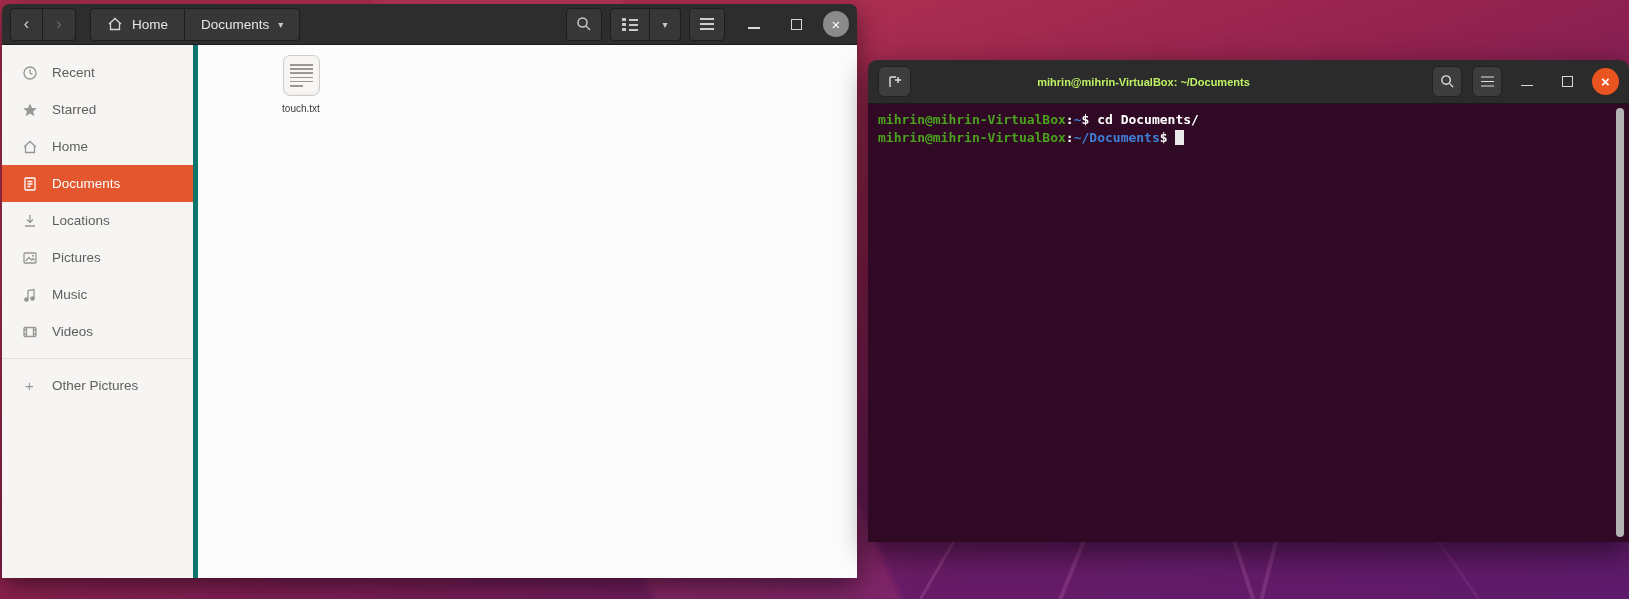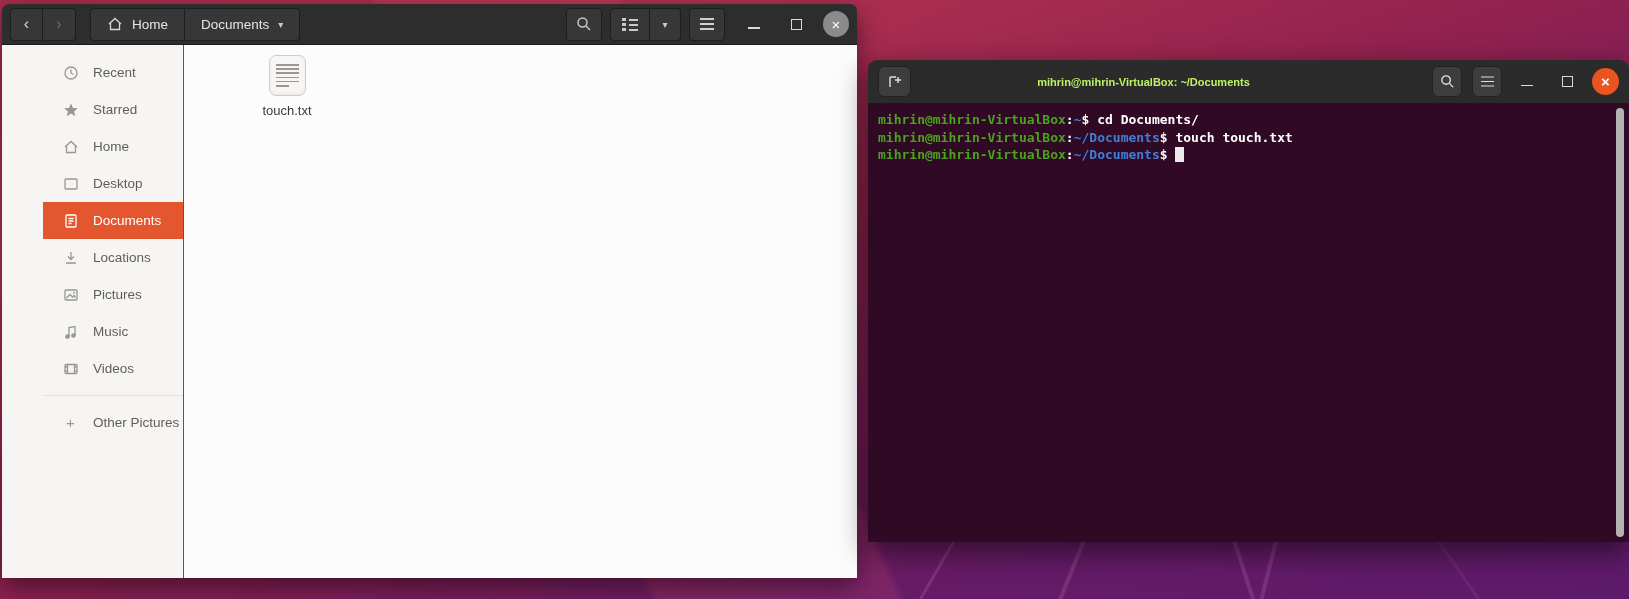--- a/index.html
+++ b/index.html
@@ -49,8 +49,8 @@
   .listglyph b { position:absolute; left:7px; width:9px; height:2px; background:#c9c9c9; }
 
   .files-body { flex:1; display:flex; min-height:0; background:#fcfcfc; }
-  .sidebar { width:182px; flex:none; background:#f6f5f4; border-right:1px solid #0f766e;
-    padding-top:9px;padding-left:41px; }
+  .sidebar { width:196px; flex:none; background:#f6f5f4; border-right:5px solid #0f766e;
+    padding-top:9px; }
   .side-row { height:37px; display:flex; align-items:center; padding-left:19px; gap:14px;
     color:#5f5e5c; font-size:13.5px; cursor:default; }
   .side-row .sicon { width:17px; height:17px; color:#989795; flex:none;

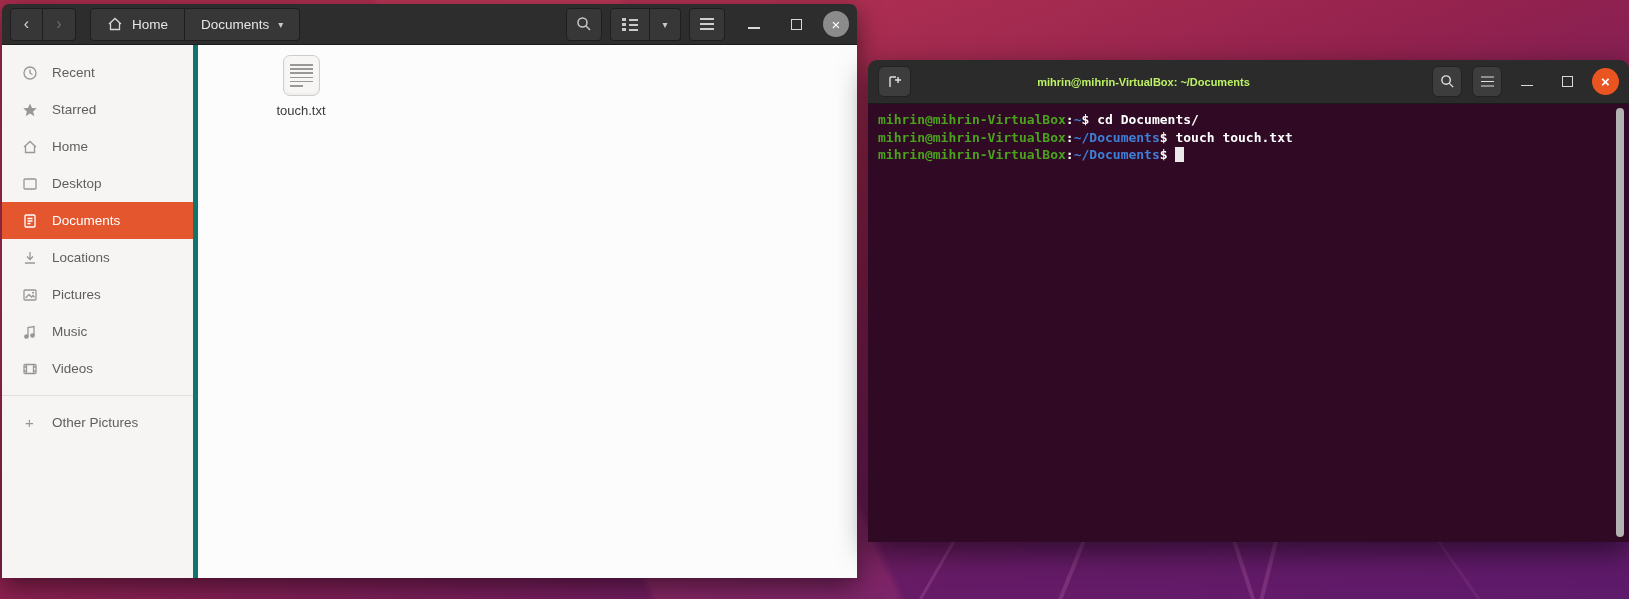--- a/index.html
+++ b/index.html
@@ -65,7 +65,7 @@
     border-radius:7px; padding:8px 6px 0 6px; box-shadow:inset 0 -2px 3px rgba(0,0,0,.04); }
   .doc-icon i { display:block; height:1.6px; background:#9a9896; margin-bottom:2.6px; }
   .doc-icon i.short { width:60%; }
-  .file-label { font-size:13px; color:#3b3b3b; }
+  .file-label { font-size:10px; color:#3b3b3b; }
 
   
   .term-window { position:absolute; left:868px; top:60px; right:0px; height:482px;

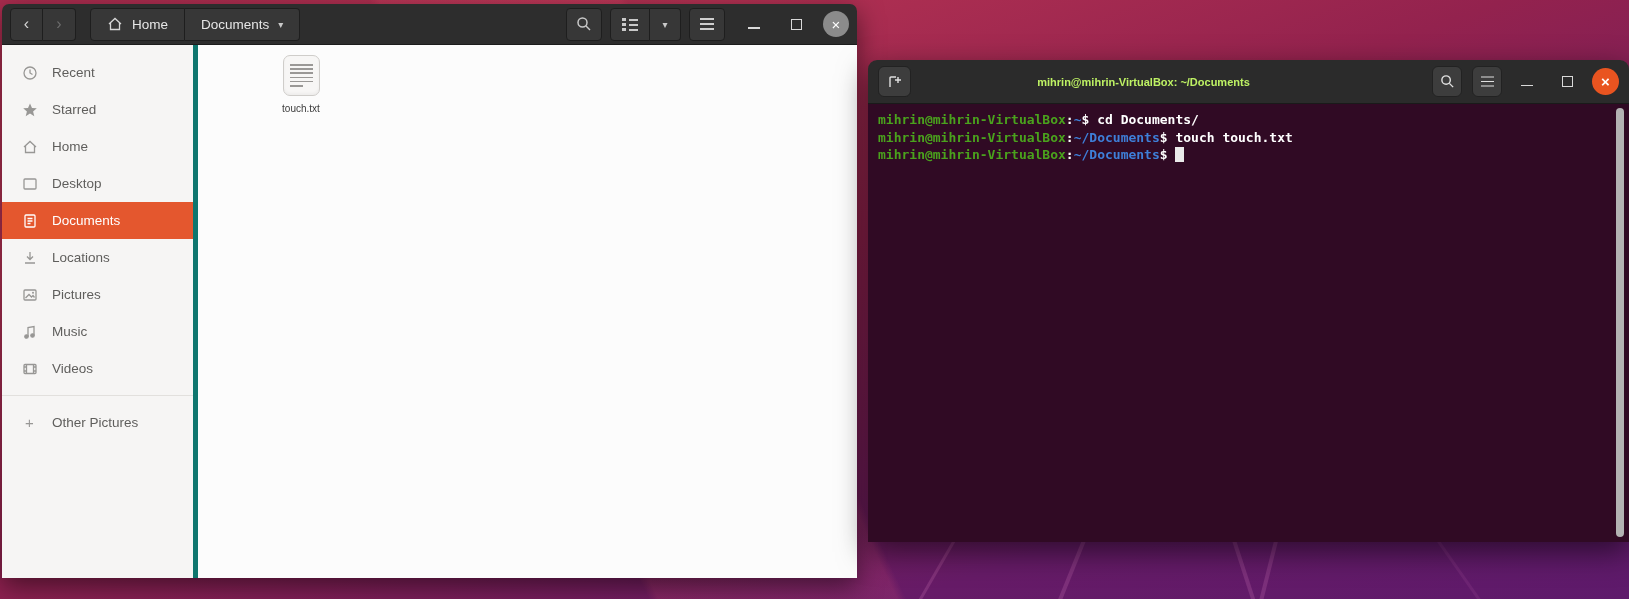--- a/index.html
+++ b/index.html
@@ -332,7 +332,6 @@
 
   <div class="term-body">
     <div class="term-line"><span class="tg">mihrin@mihrin-VirtualBox</span><span>:</span><span class="tb">~</span><span>$ </span><span>cd Documents/</span></div>
-    <div class="term-line"><span class="tg">mihrin@mihrin-VirtualBox</span><span>:</span><span class="tb">~/Documents</span><span>$ </span><span>touch touch.txt</span></div>
     <div class="term-line"><span class="tg">mihrin@mihrin-VirtualBox</span><span>:</span><span class="tb">~/Documents</span><span>$ </span><span class="cursor"></span></div>
     <div class="term-scrollbar"></div>
   </div>

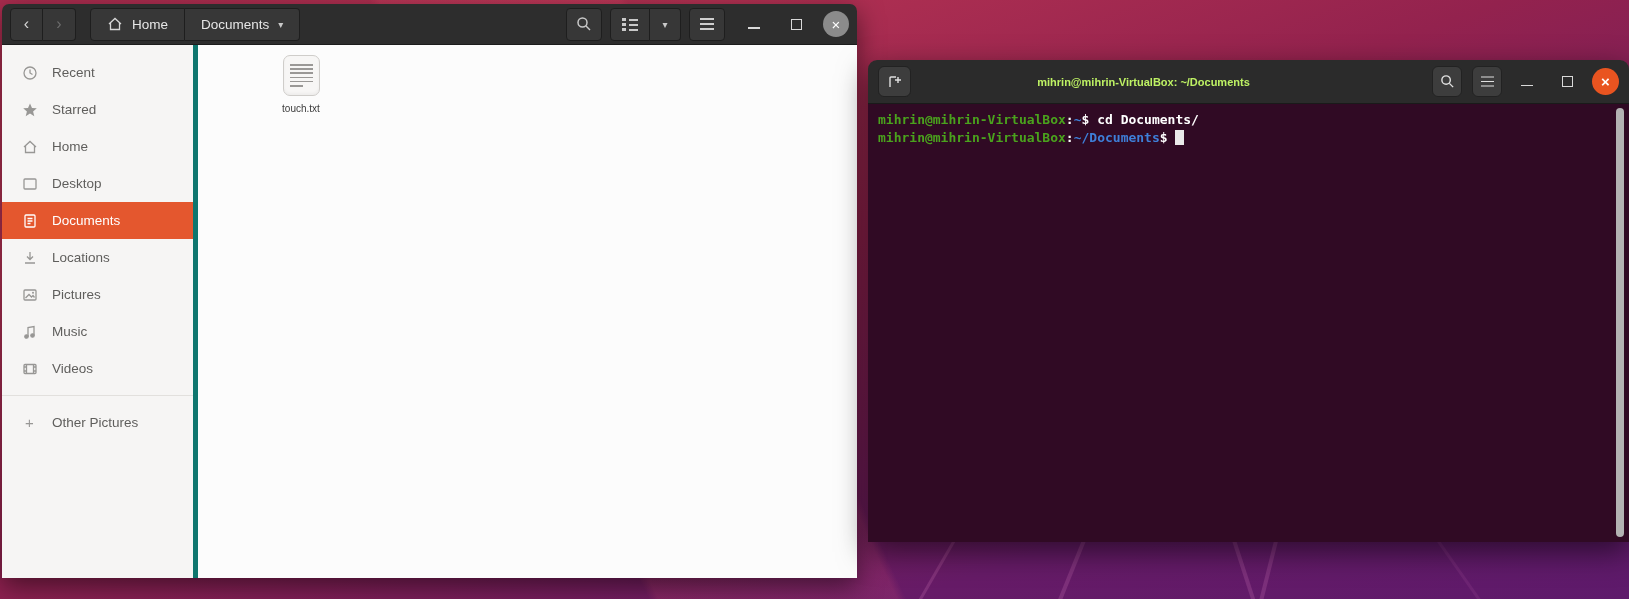--- a/index.html
+++ b/index.html
@@ -208,14 +208,6 @@
         <span>Home</span>
       </div>
 
-      <div class="side-row">
-        <span class="sicon">
-          <svg width="16" height="16" viewBox="0 0 16 16" fill="none" stroke="currentColor" stroke-width="1.3">
-            <rect x="2" y="3" width="12" height="10" rx="1"></rect>
-          </svg>
-        </span>
-        <span>Desktop</span>
-      </div>
 
       <div class="side-row selected">
         <span class="sicon">

